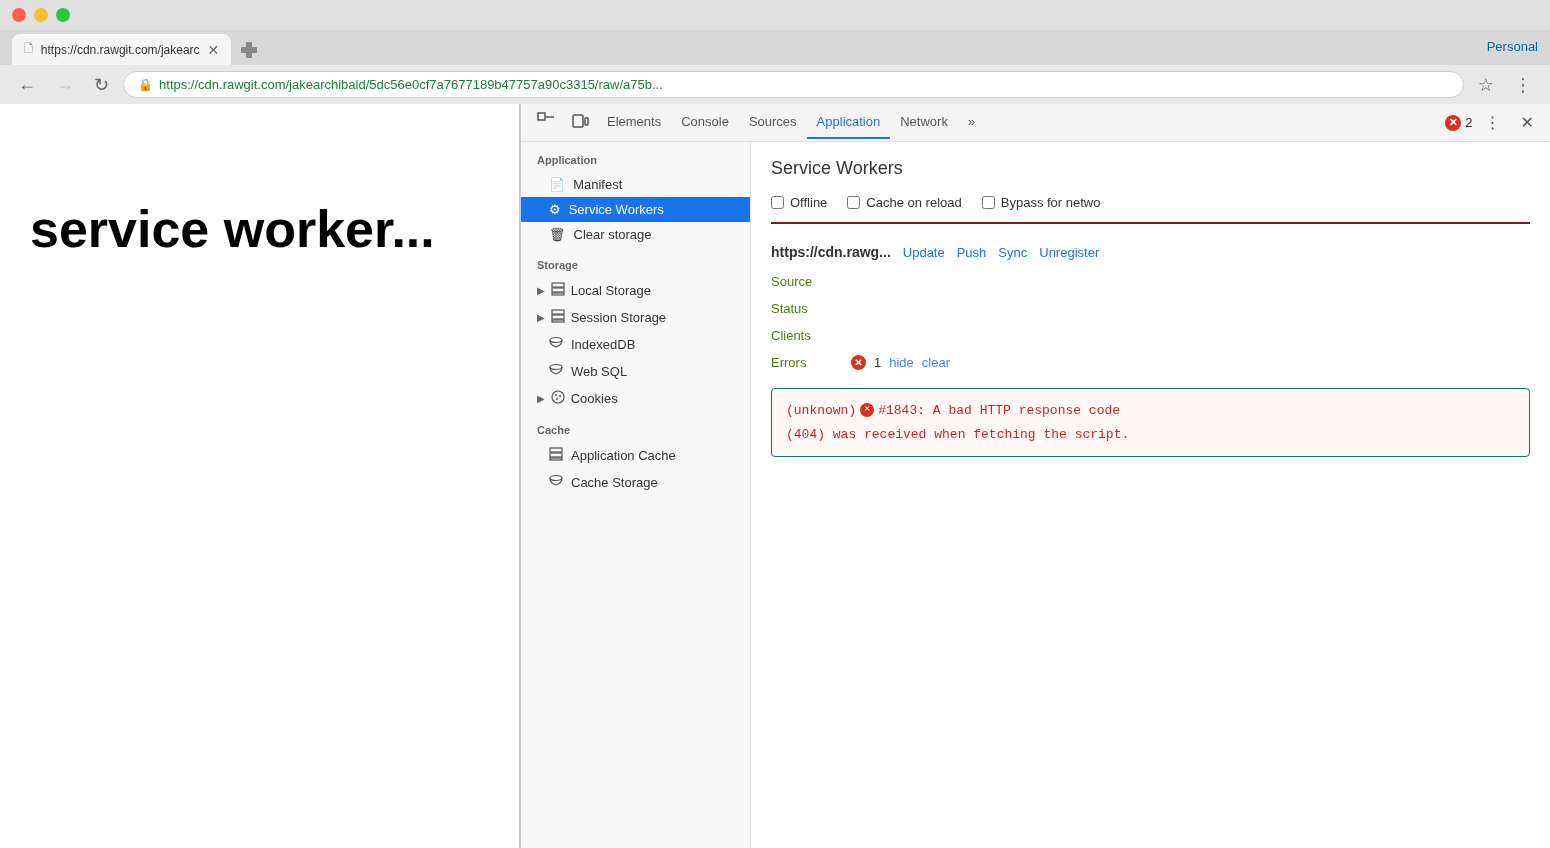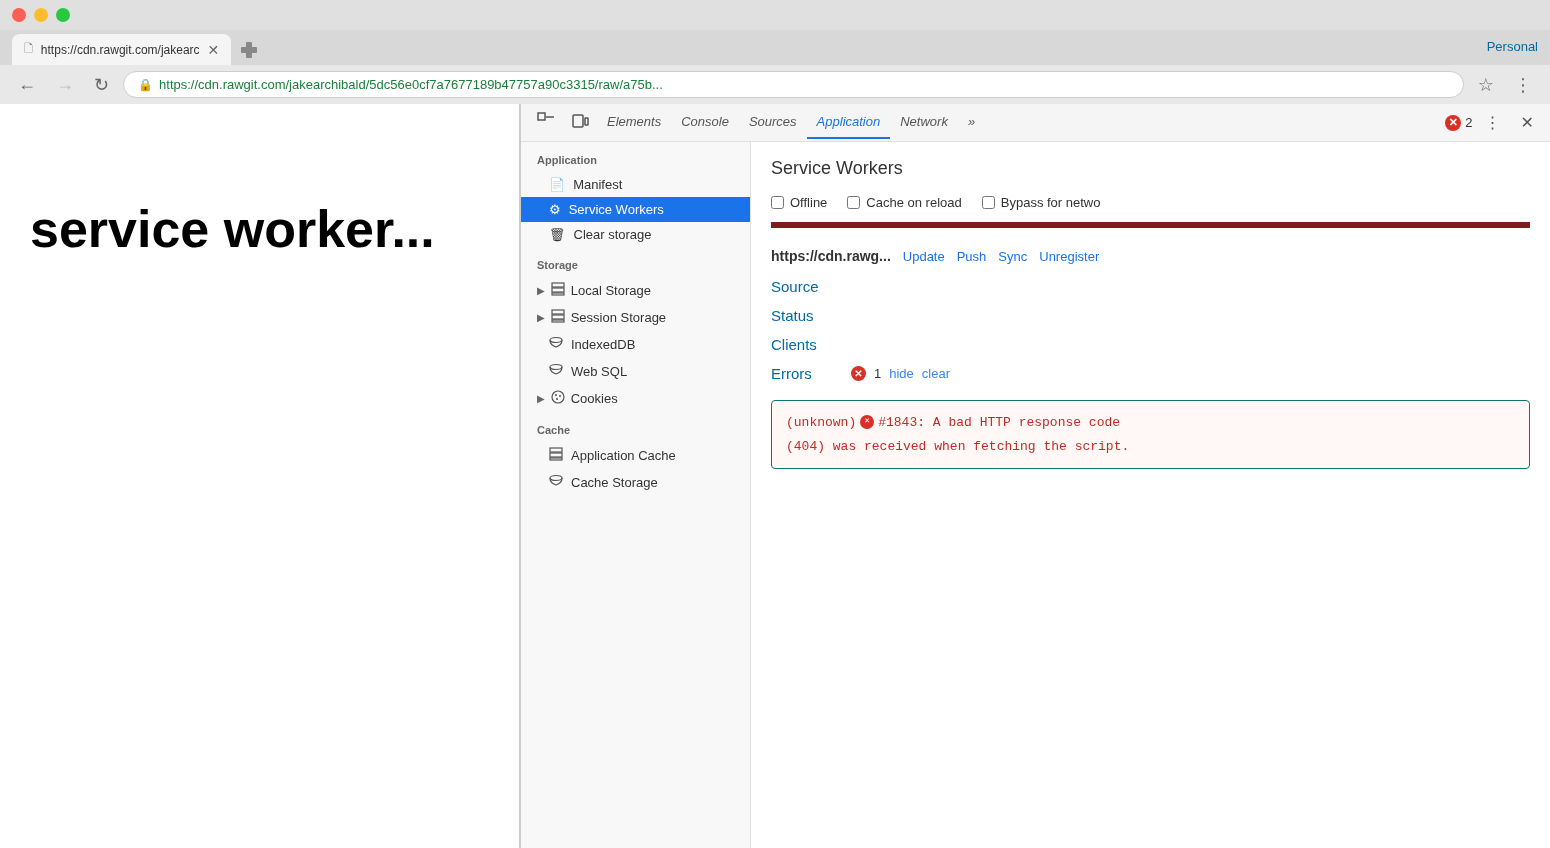--- a/index.html
+++ b/index.html
@@ -193,7 +193,6 @@
       font-family: inherit;
       border-bottom: 2px solid transparent;
       white-space: nowrap;
-      font-style: italic;
     }
 
     .devtools-tab-btn.active {

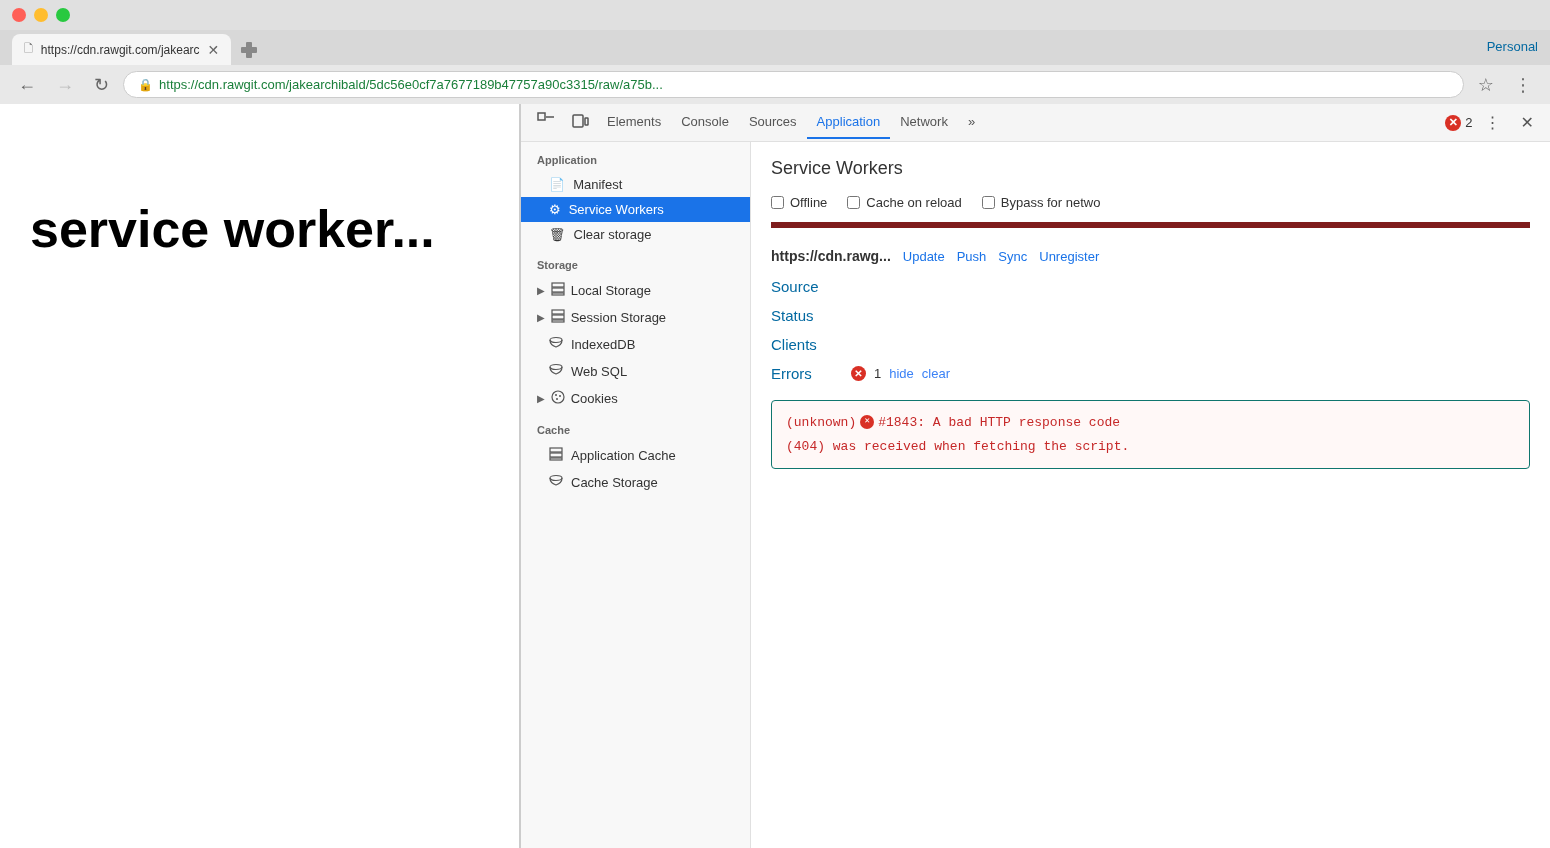--- a/index.html
+++ b/index.html
@@ -315,7 +315,7 @@
       gap: 20px;
       margin-bottom: 20px;
       padding-bottom: 12px;
-      border-bottom: 6px solid #7f1d1d;
+      border-bottom: 2px solid #7f1d1d;
     }
 
     .checkbox-item {

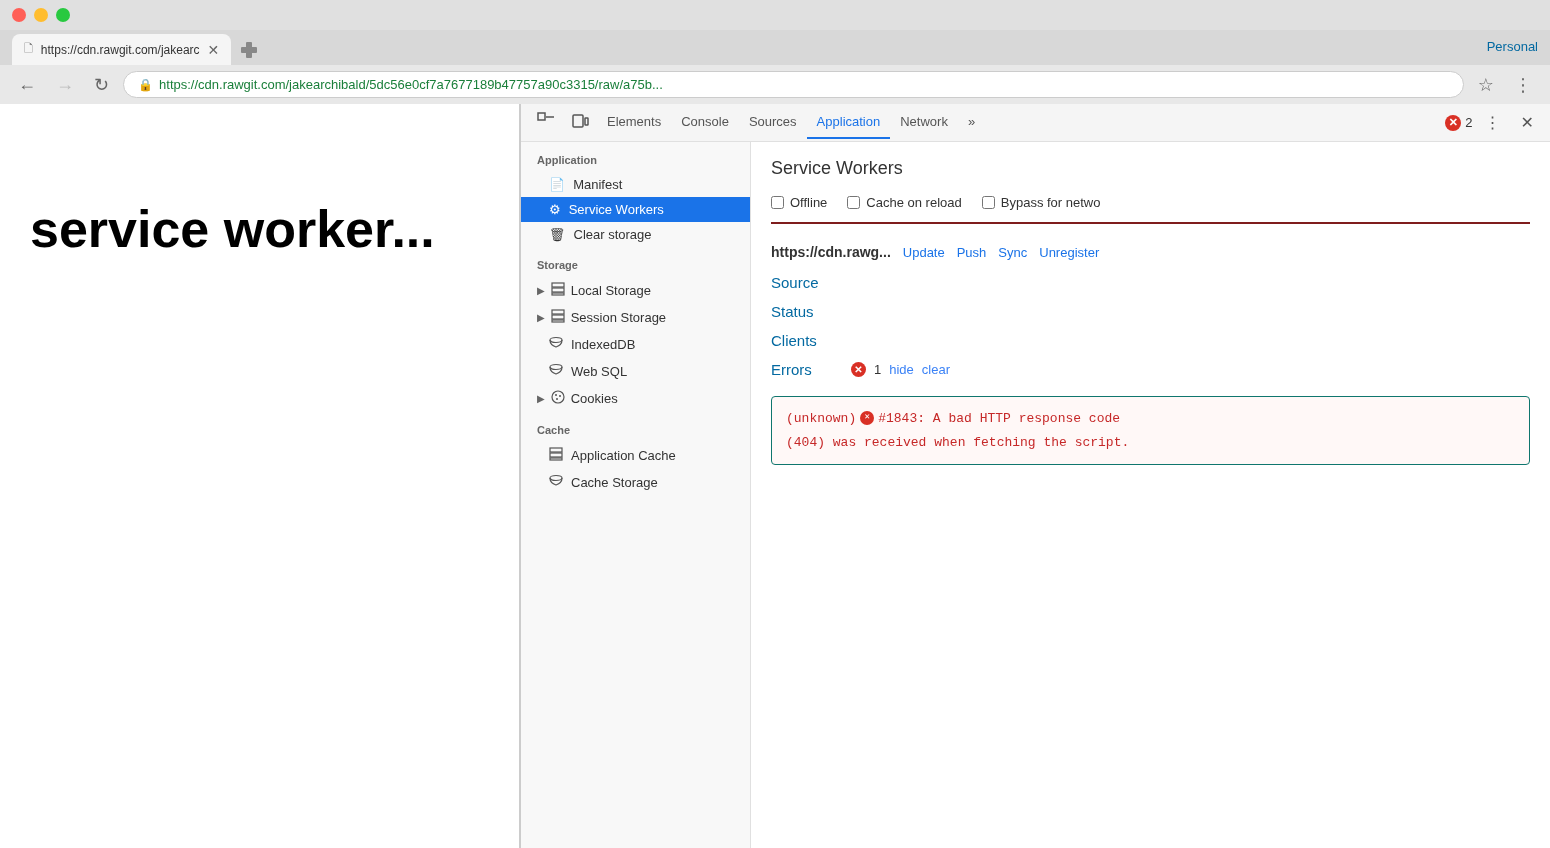--- a/index.html
+++ b/index.html
@@ -361,8 +361,8 @@
     }
 
     .detail-label {
-      font-size: 15px;
-      color: #0369a1;
+      font-size: 13px;
+      color: #4d7c0f;
       padding: 2px 0;
     }
 

